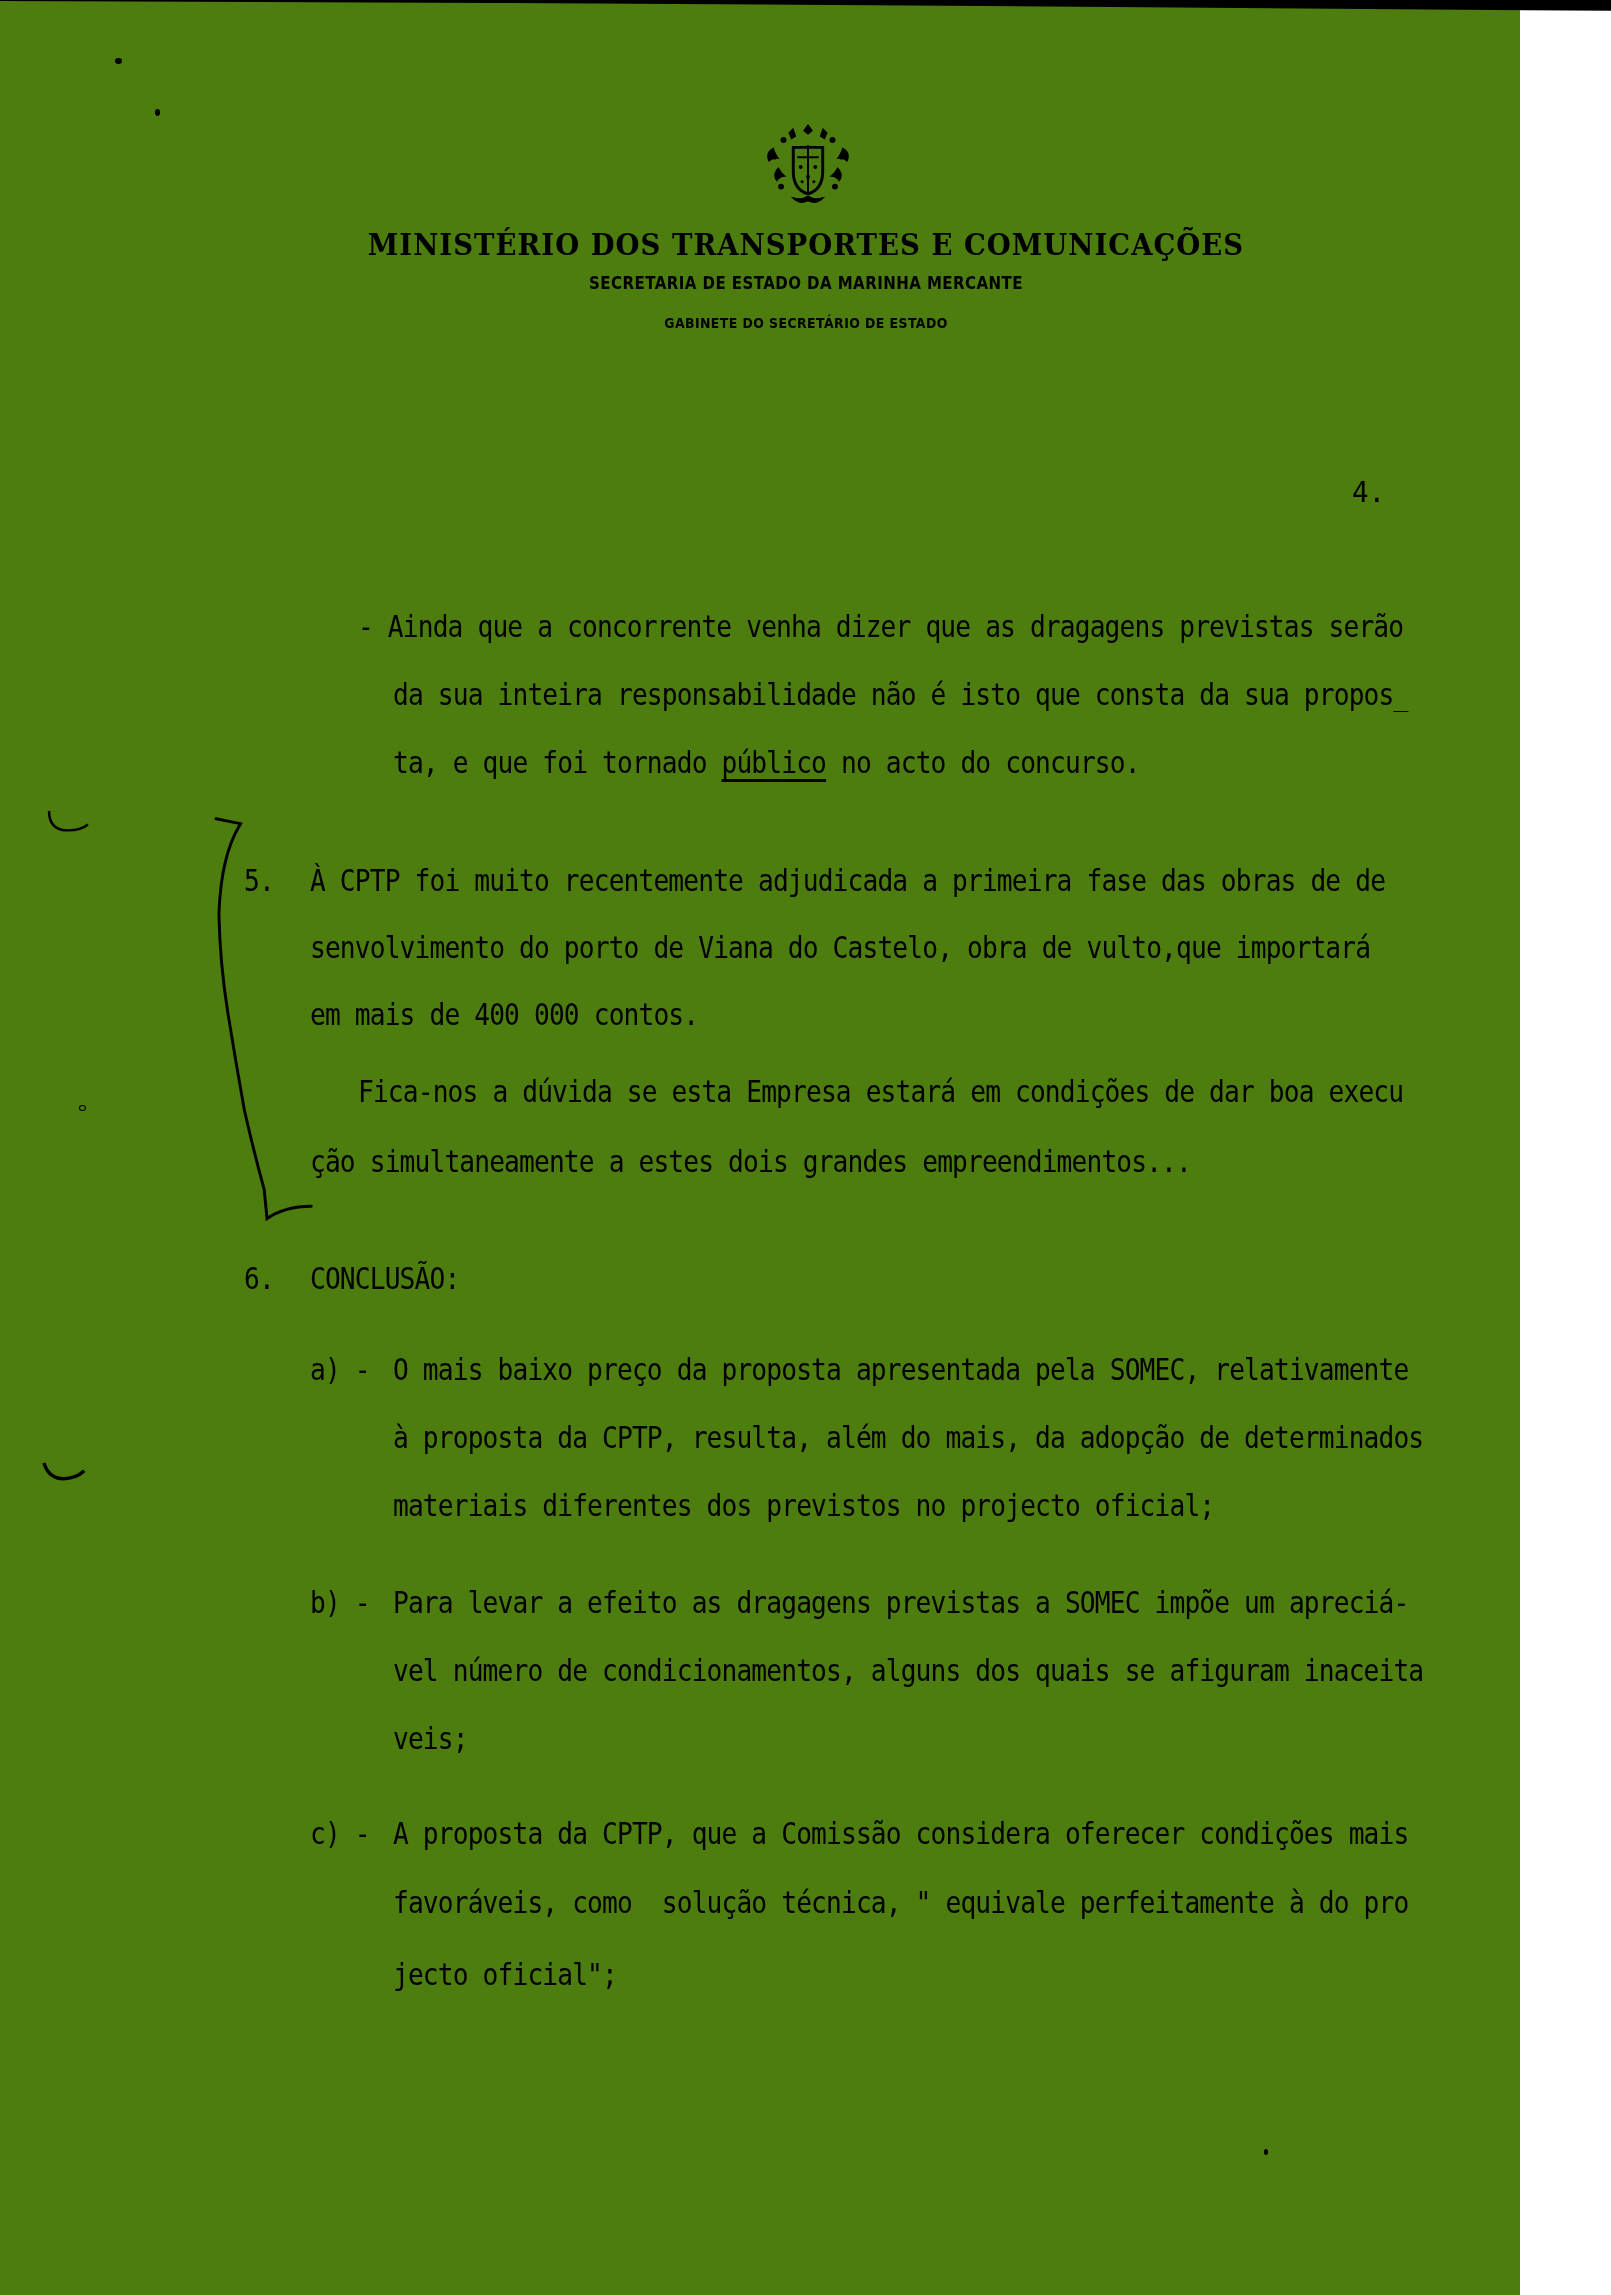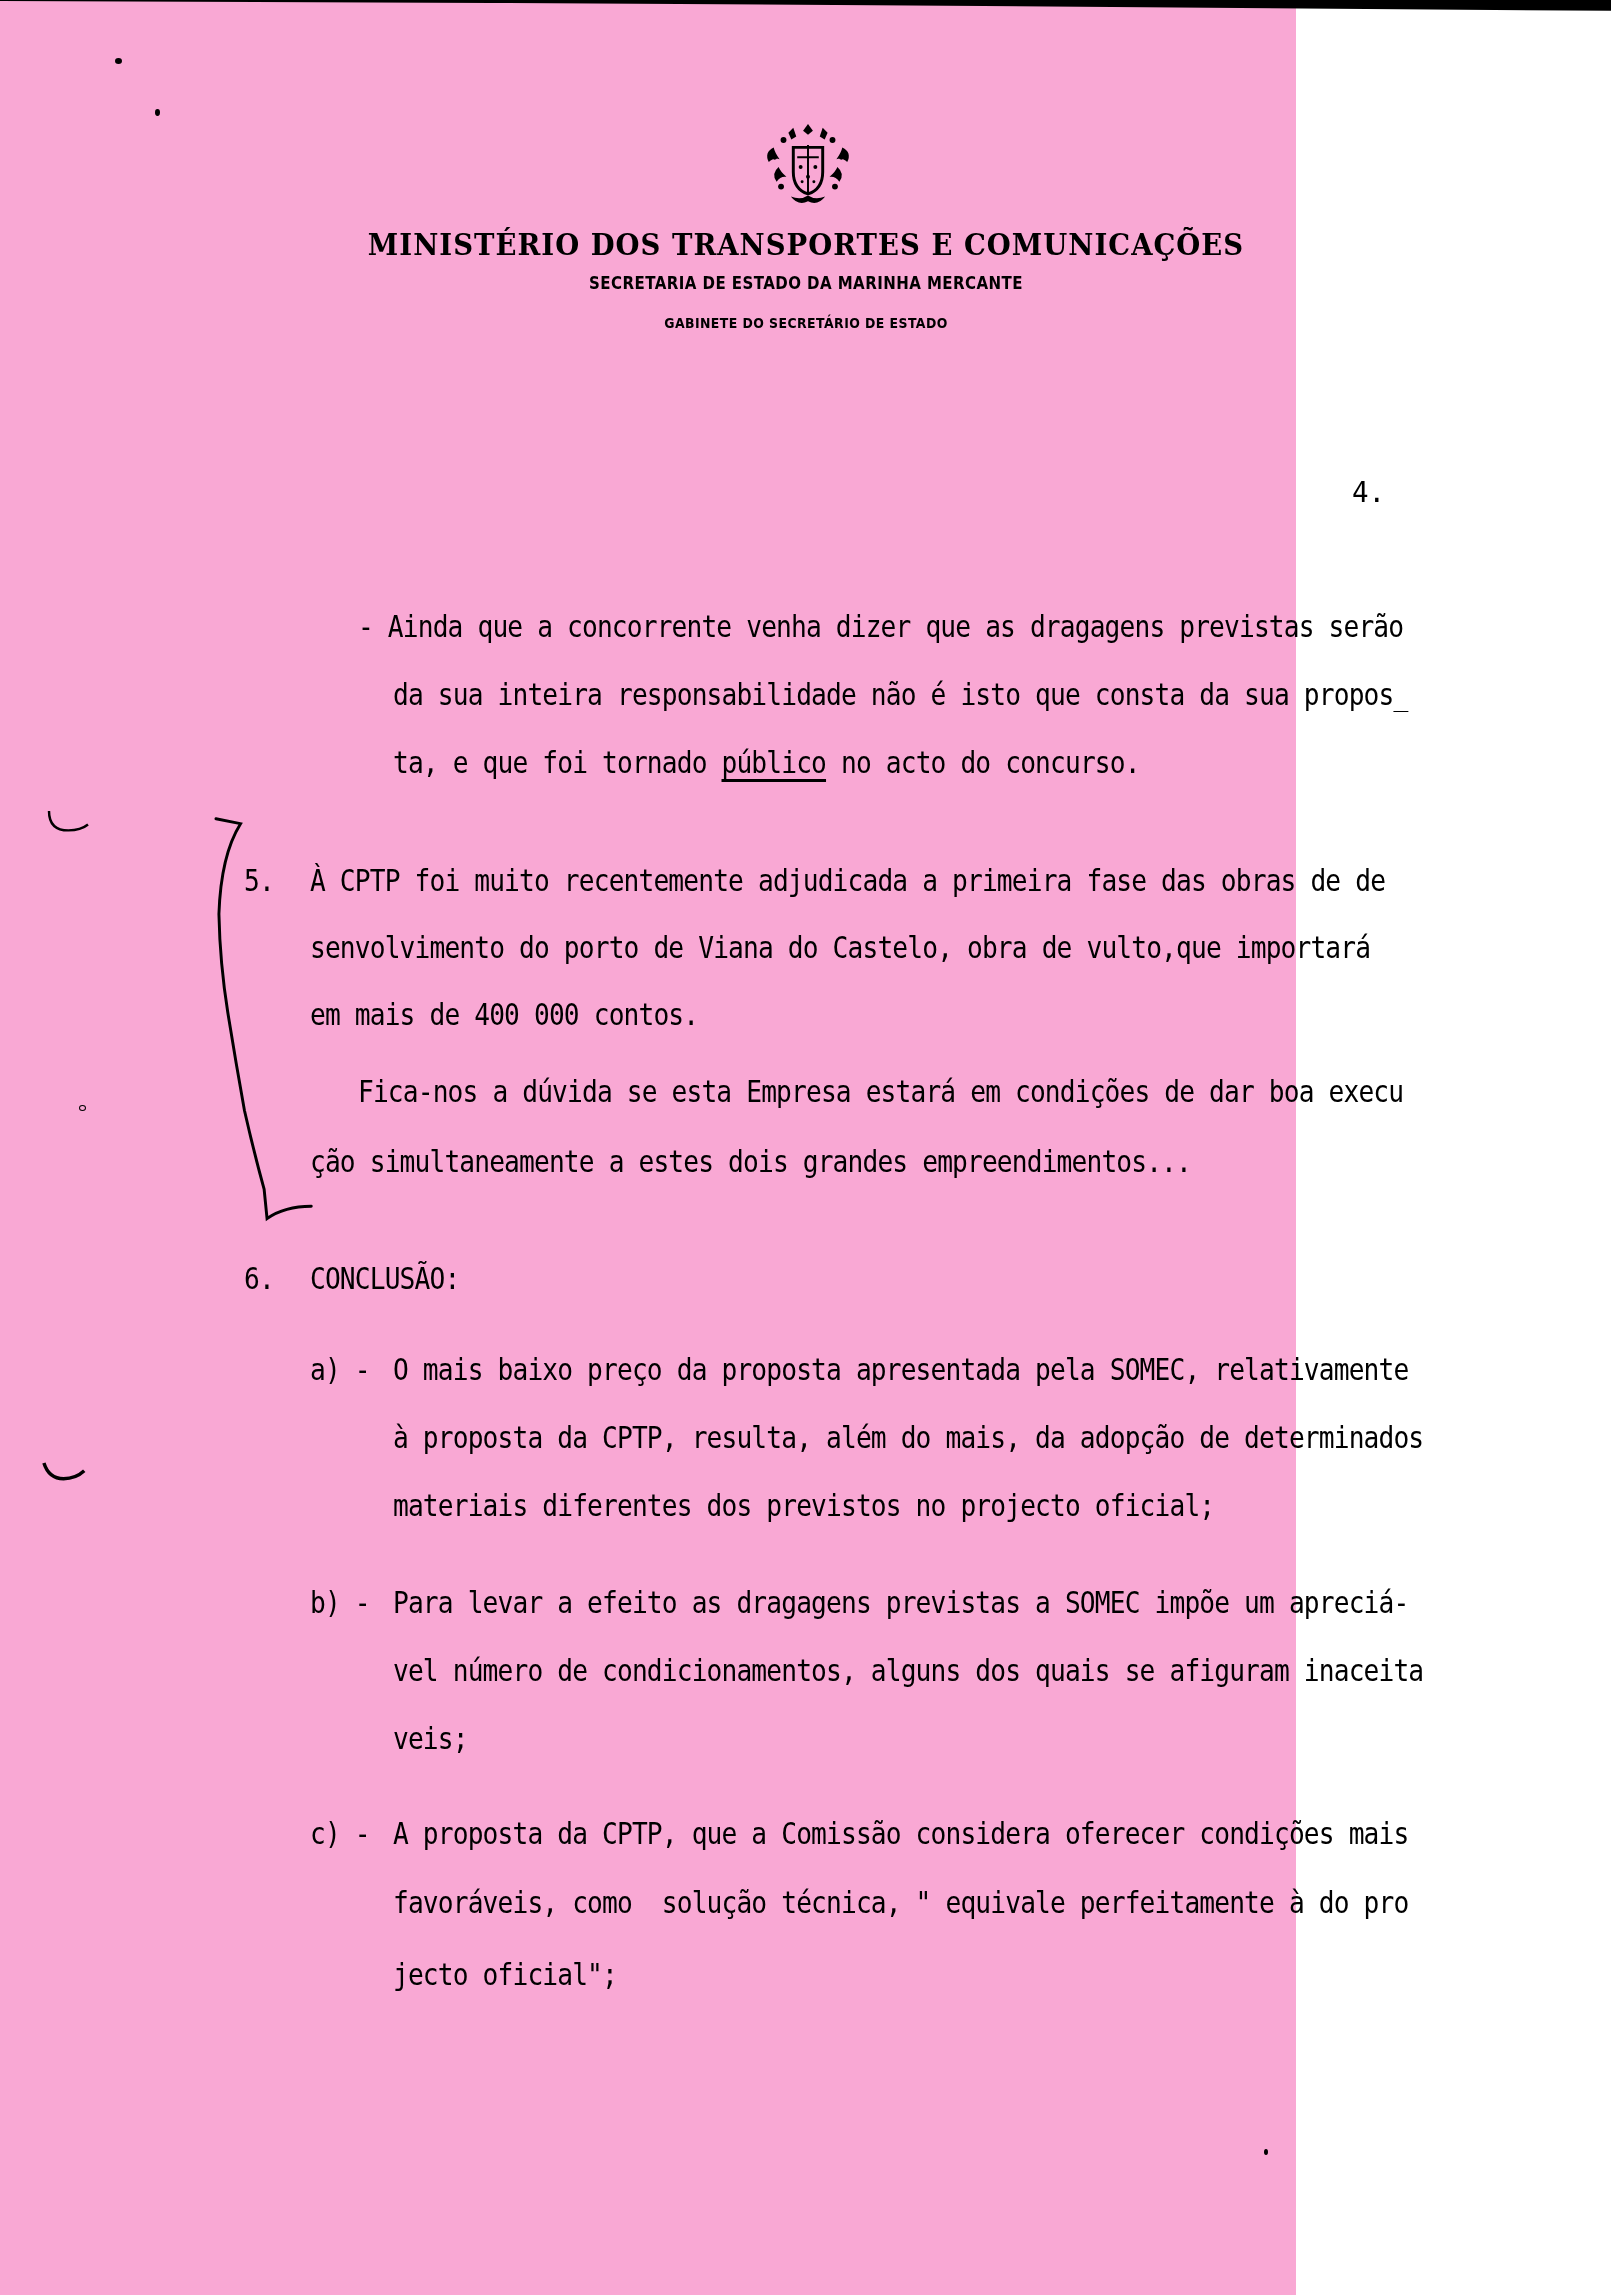--- a/index.html
+++ b/index.html
@@ -4,7 +4,7 @@
 <style>
   html, body { margin:0; padding:0; background:#ffffff; }
   body { width:1612px; height:2295px; position:relative; overflow:hidden; color:#000; }
-  .page { position:absolute; left:0; top:0; width:1296px; height:2295px; background:#f9a8d4; }
+  .page { position:absolute; left:0; top:0; width:1520px; height:2295px; background:#4d7c0f; }
 
   .scan-edge { position:absolute; left:0; top:0; width:1612px; height:19.7px; }
   .crest { position:absolute; left:744px; top:118px; width:128px; height:98px; }

